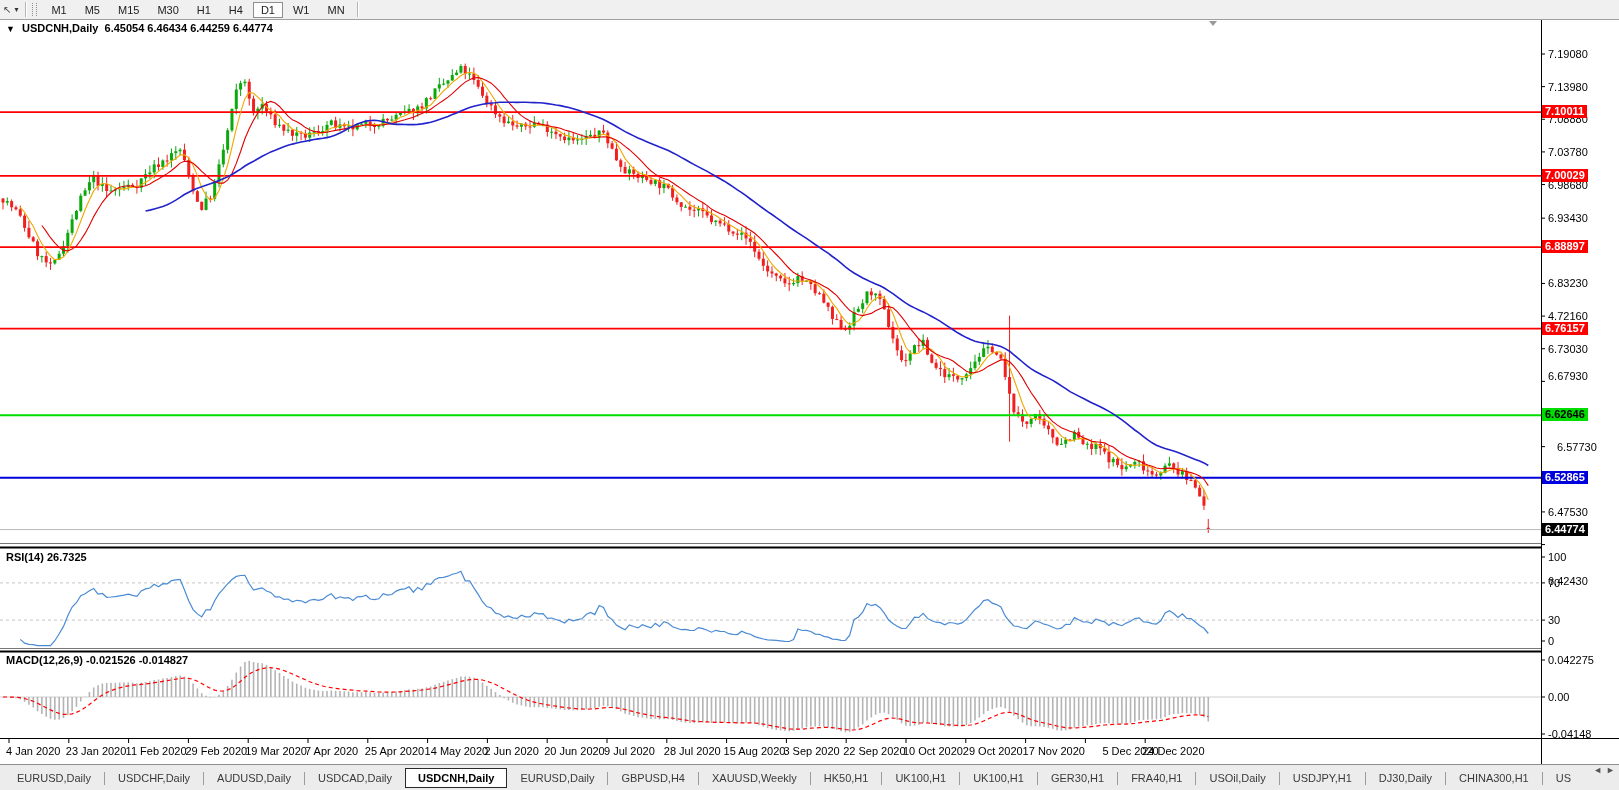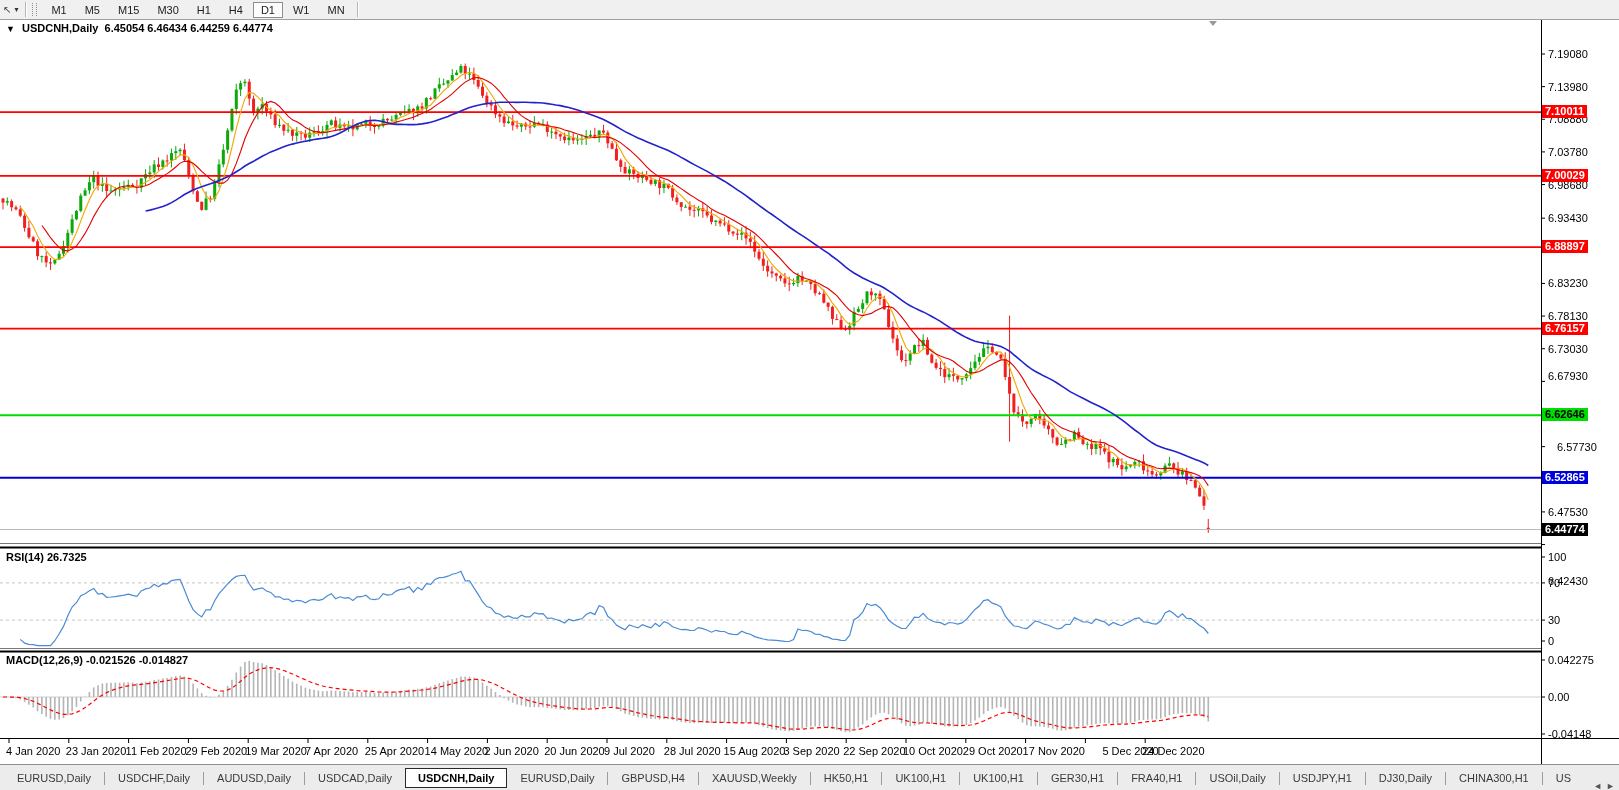--- a/index.html
+++ b/index.html
@@ -982,7 +982,7 @@
       <div class="ov axis-tick" style="top: 178.56px;">6.98680</div>
       <div class="ov axis-tick" style="top: 212.16px;">6.93430</div>
       <div class="ov axis-tick" style="top: 277.44px;">6.83230</div>
-      <div class="ov axis-tick" style="top: 310.08px;">6.78130</div>
+      <div class="ov axis-tick" style="top: 310.08px;">4.72160</div>
       <div class="ov axis-tick" style="top: 342.72px;">6.73030</div>
       <div class="ov axis-tick" style="top: 370px; text-align: center;">6.67930</div>
       <div class="ov axis-tick" style="top: 440.64px; padding-left: 9px;">6.57730</div>

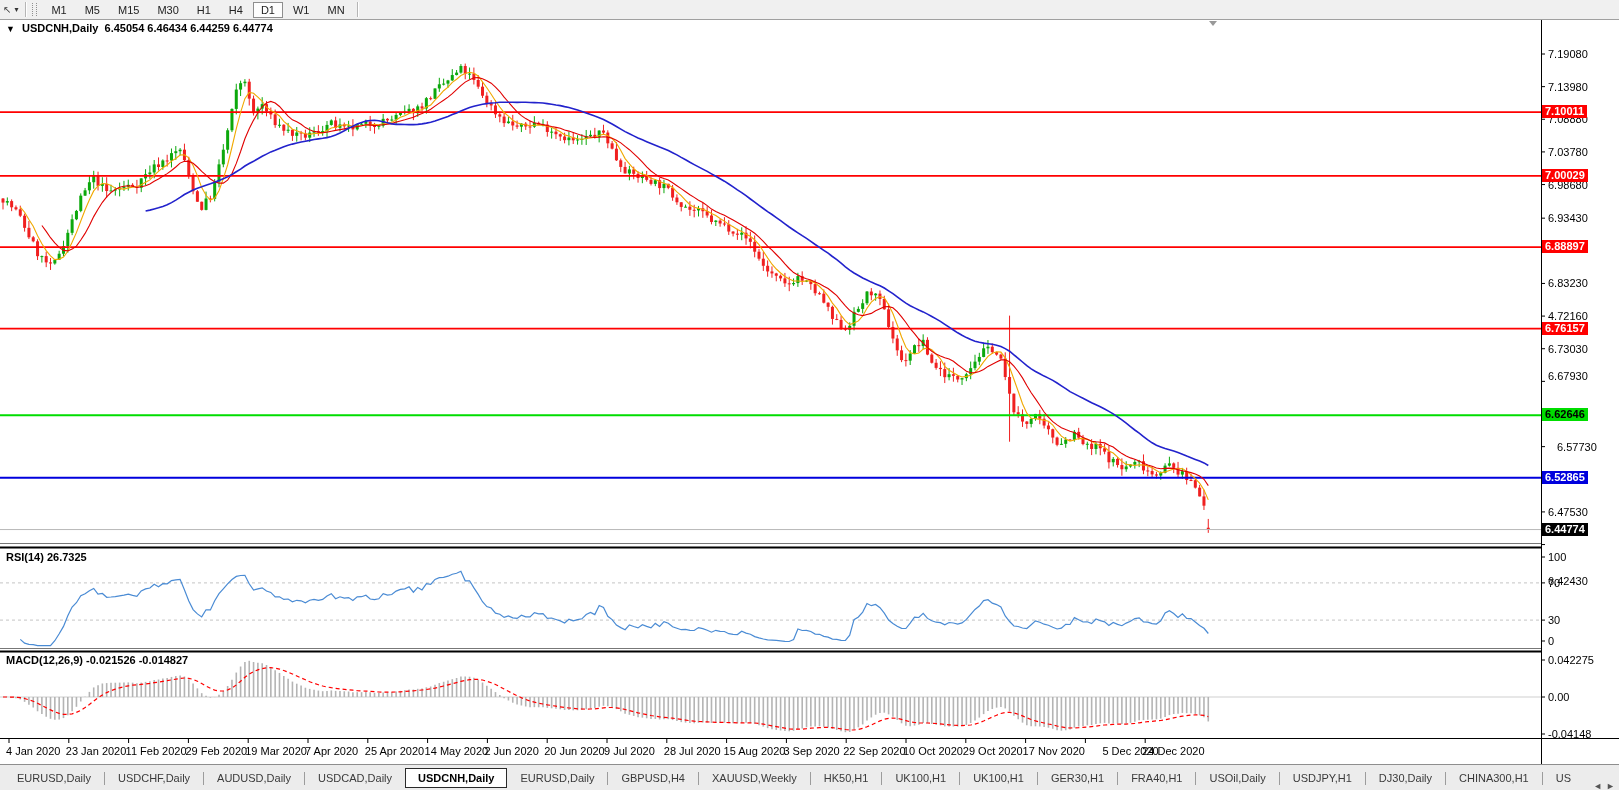--- a/index.html
+++ b/index.html
@@ -25,7 +25,7 @@
   .date-label{top:745px;font-size:11px;color:#000;}
   
   .tabbar{position:absolute;left:0;top:764px;width:1619px;height:26px;background:#ececec;
-          border-top:1px solid #8e8e8e;display:flex;align-items:flex-end;z-index:5;overflow:hidden;}
+          border-top:1px solid #8e8e8e;display:flex;align-items:flex-start;z-index:5;overflow:hidden;}
   .tabs{display:flex;align-items:center;flex:1 1 auto;overflow:hidden;height:100%;padding-left:4px;}
   .tab{padding:4px 13px;font-size:11px;color:#3a3a3a;white-space:nowrap;}
   .tab.active{background:#fff;border:1px solid #2a2a2a;color:#000;font-weight:700;padding:3px 12px;}

